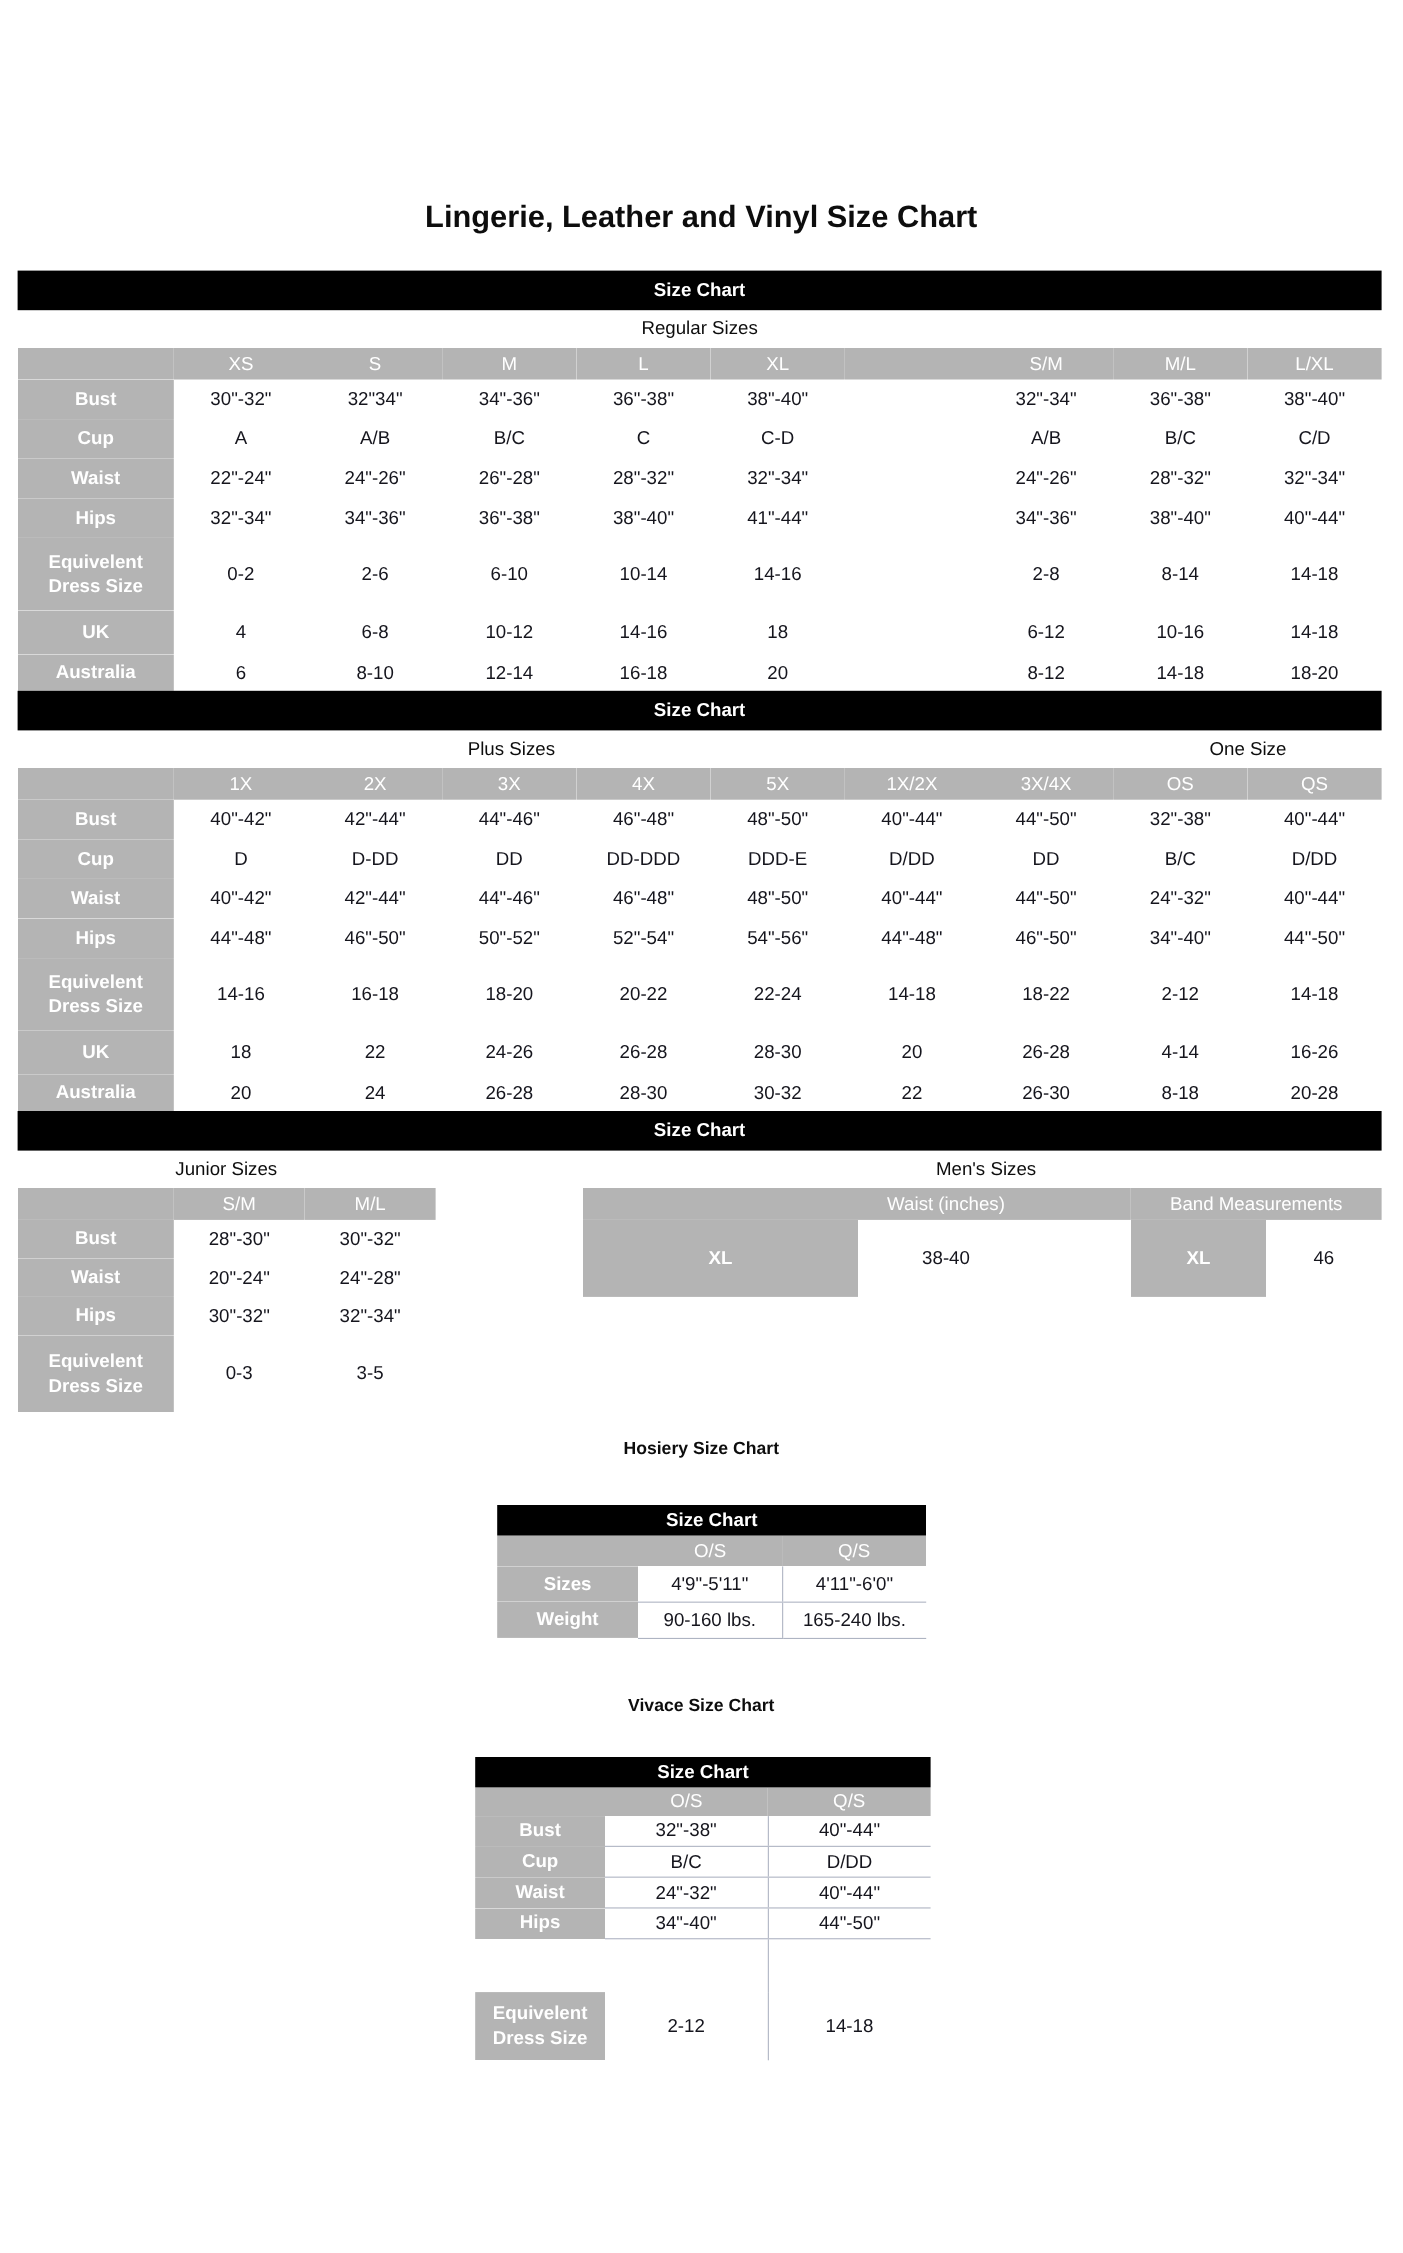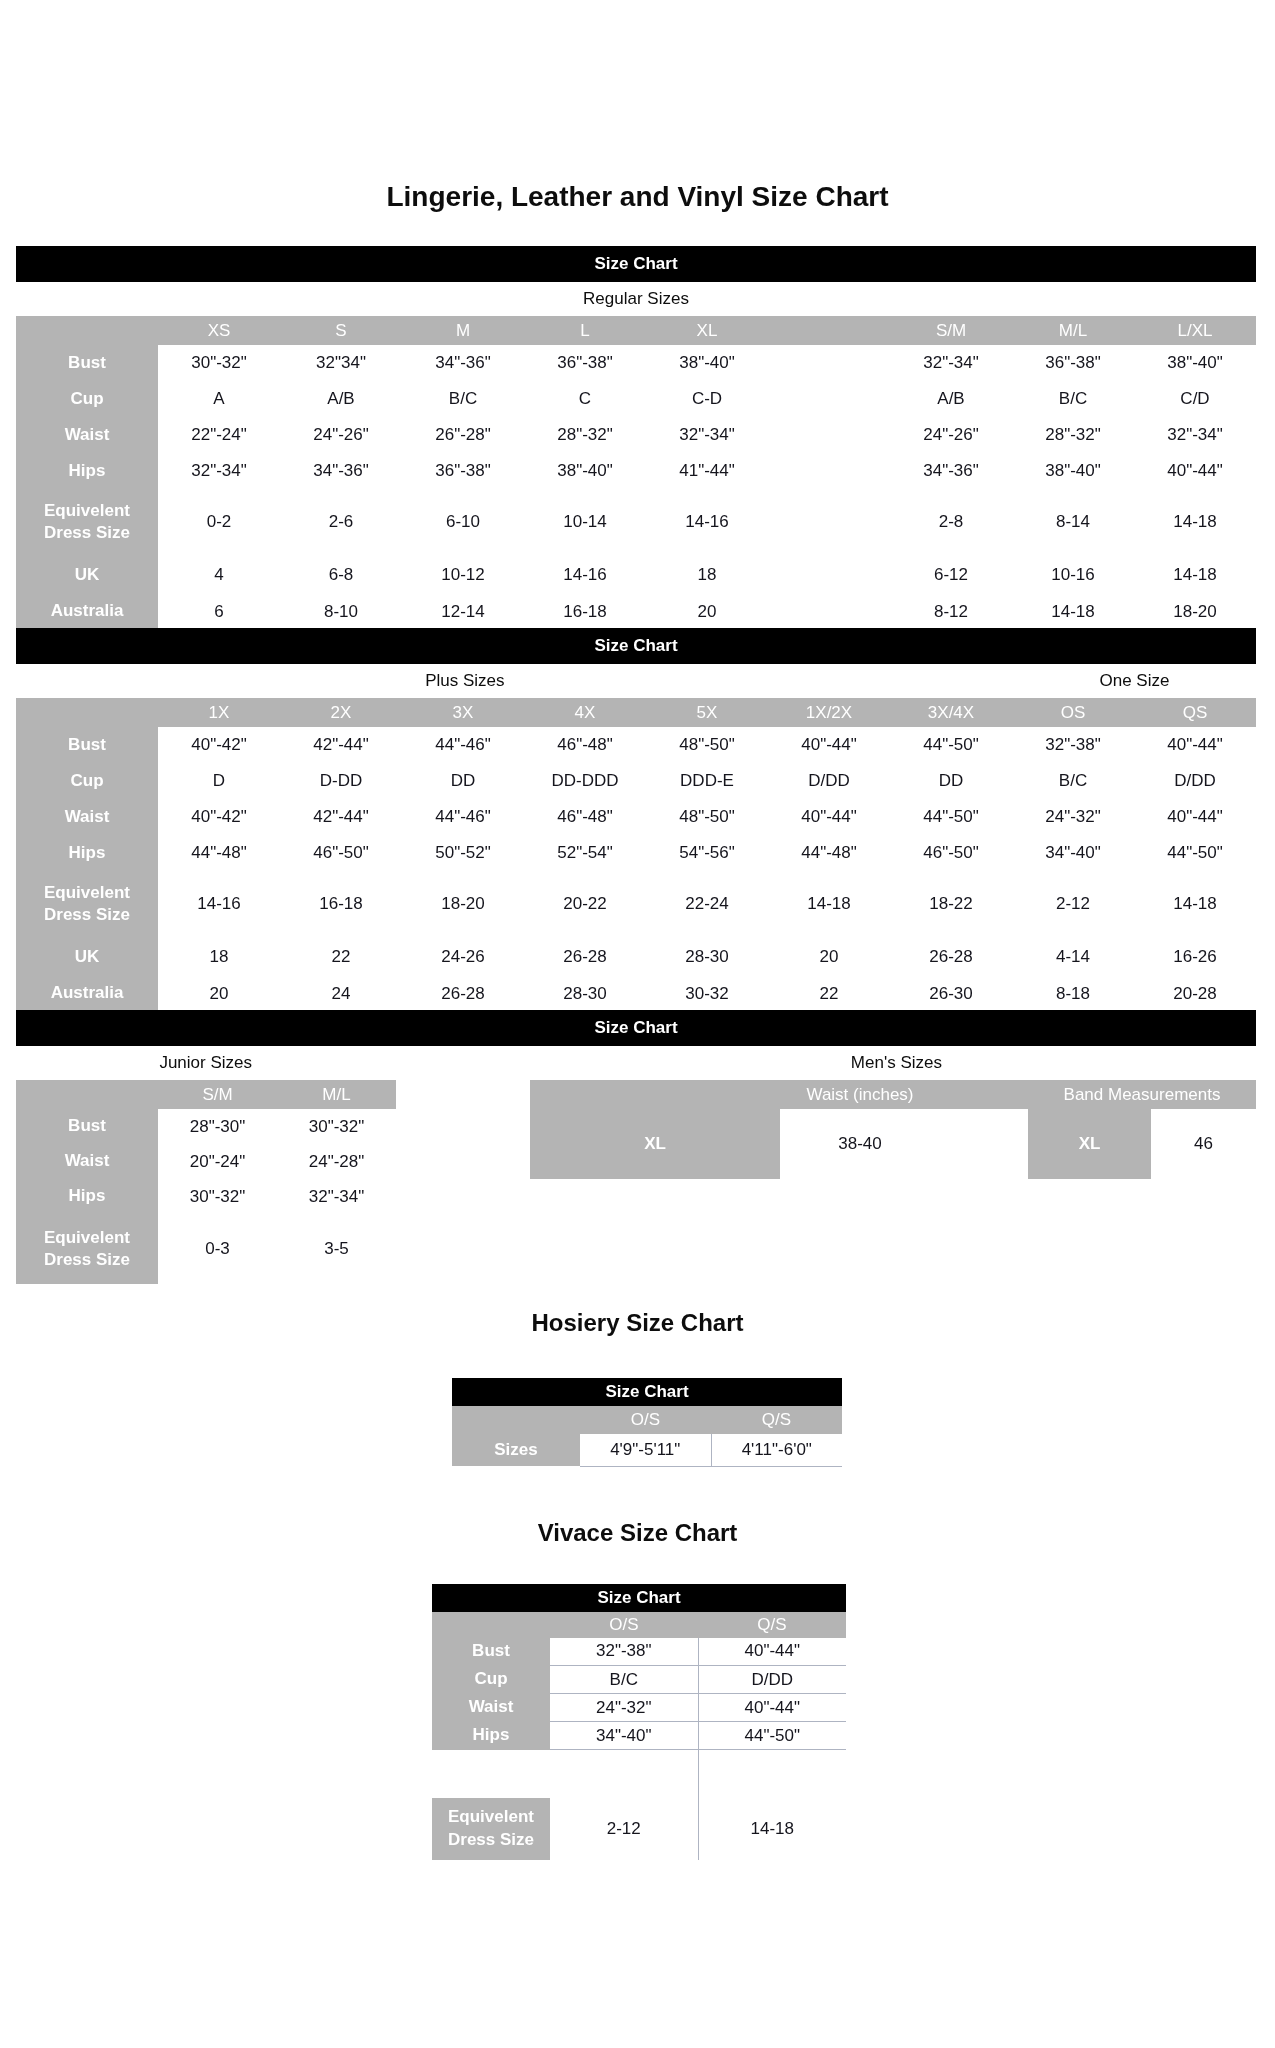--- a/index.html
+++ b/index.html
@@ -26,7 +26,7 @@
   .barcell { background:#000; color:#fff; font-weight:bold; font-size:16px; }
   .bb { border-bottom:1px solid #aeb4c2; }
   .vl { border-left:1px solid #aeb4c2; }
-  .sub-title { margin:0; text-align:center; font-size:24px; font-weight:bold; color:#0d0d0d; }
+  .sub-title { margin:0; text-align:center; font-size:16px; font-weight:bold; color:#0d0d0d; }
   .hosiery-title { padding-top:25px; }
   .vivace-title { padding-top:52px; }
   table.hosiery { width:390px; margin-left:452px; margin-top:41px; }

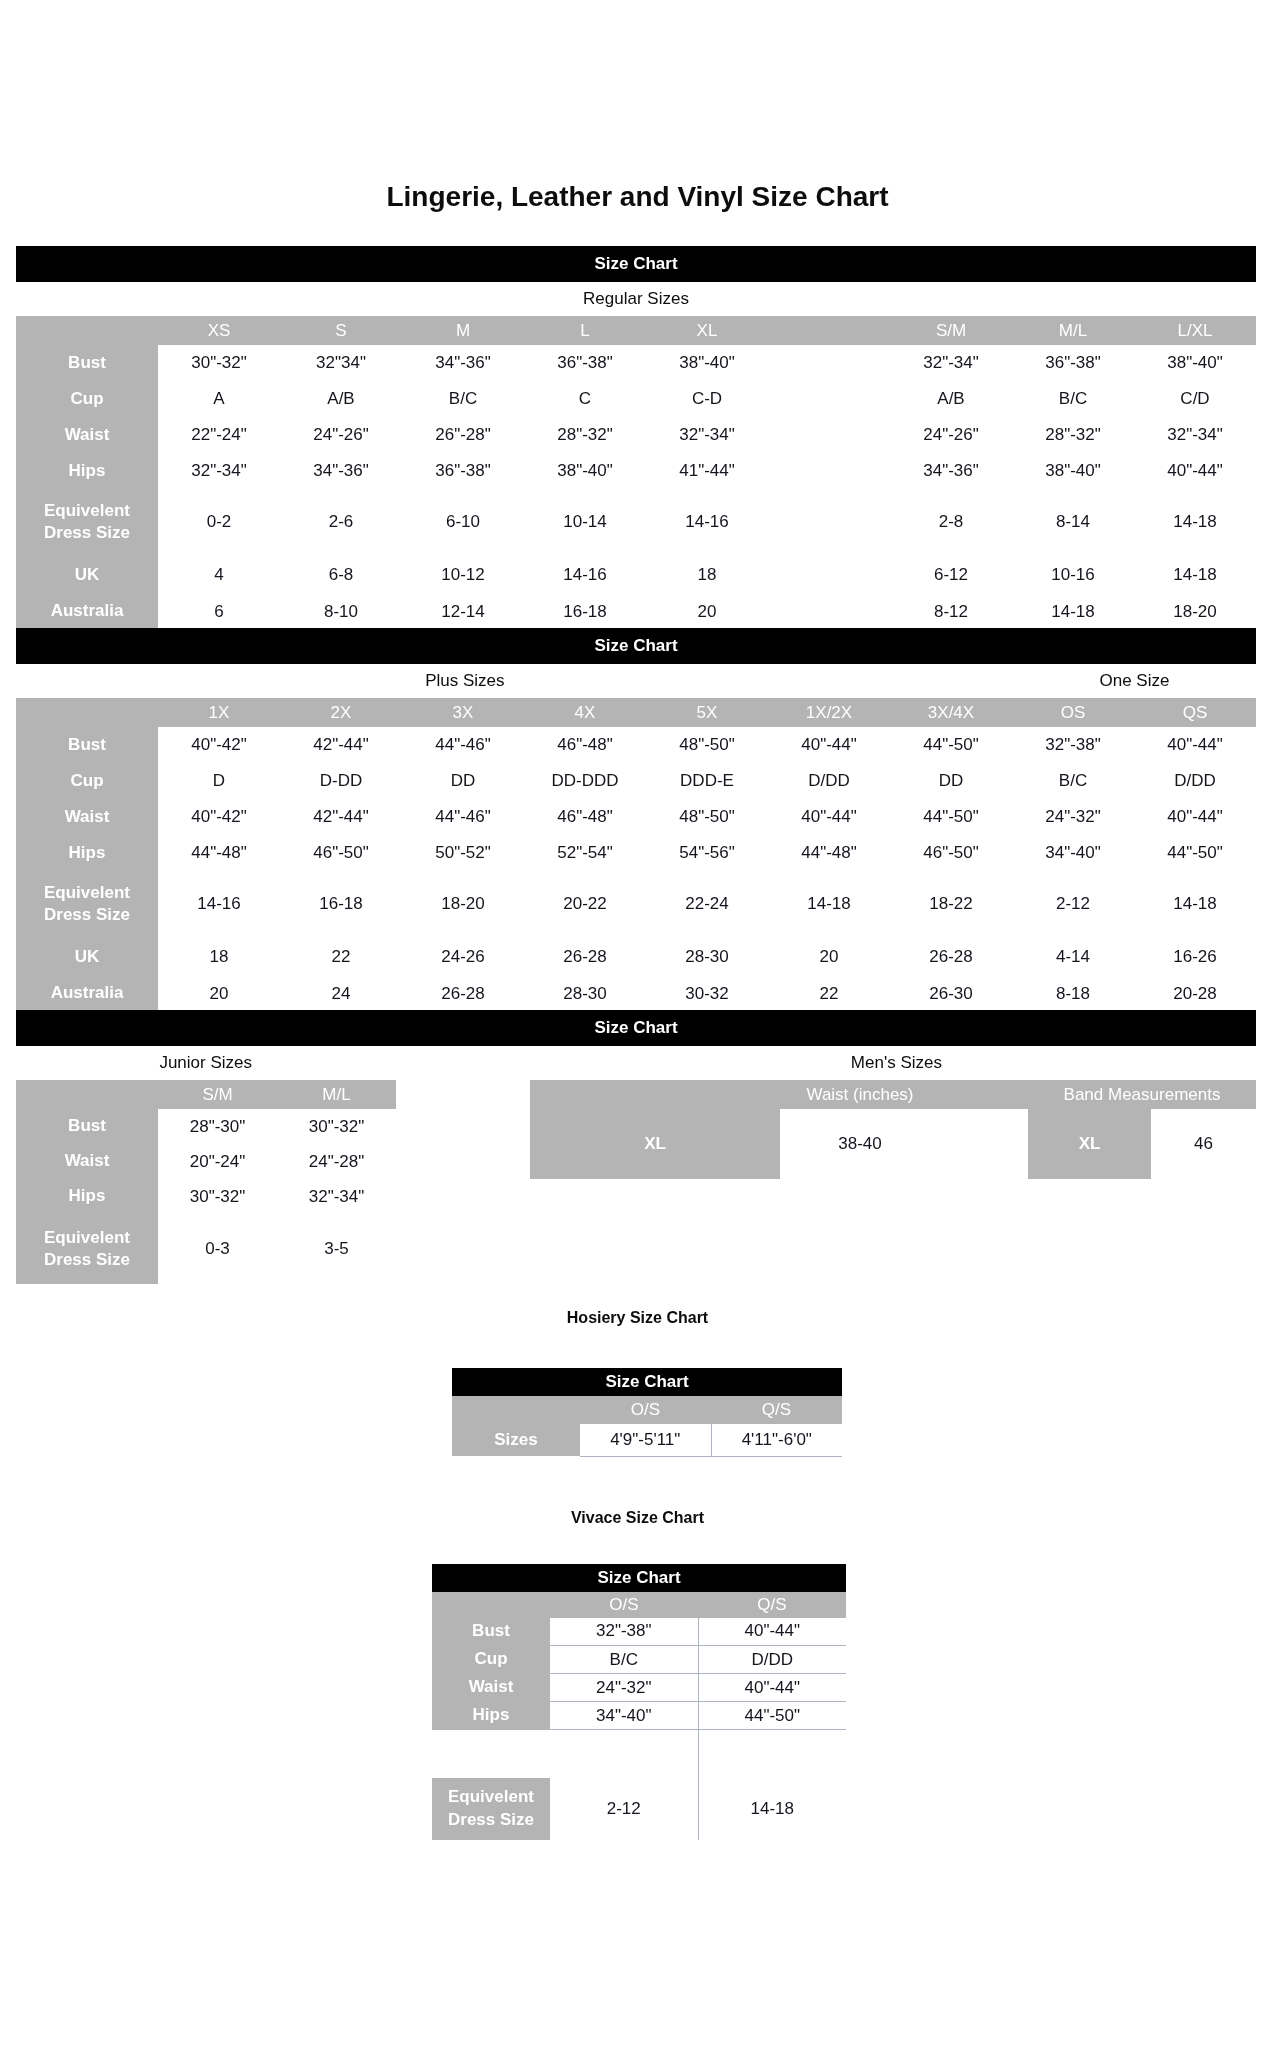--- a/index.html
+++ b/index.html
@@ -368,6 +368,11 @@
     <td class="v bb">4'9"-5'11"</td>
     <td class="v bb vl">4'11"-6'0"</td>
   </tr>
+  <tr style="height:33px">
+    <td class="g lbl">Weight</td>
+    <td class="v bb">90-160 lbs.</td>
+    <td class="v bb vl">165-240 lbs.</td>
+  </tr>
 </tbody>
   </table>
 

